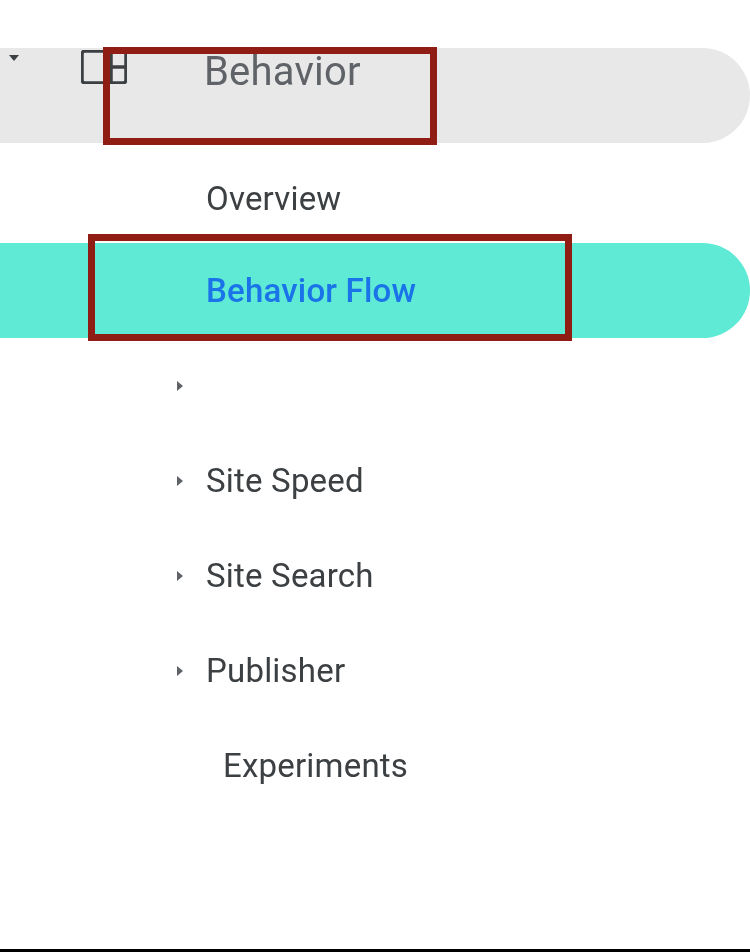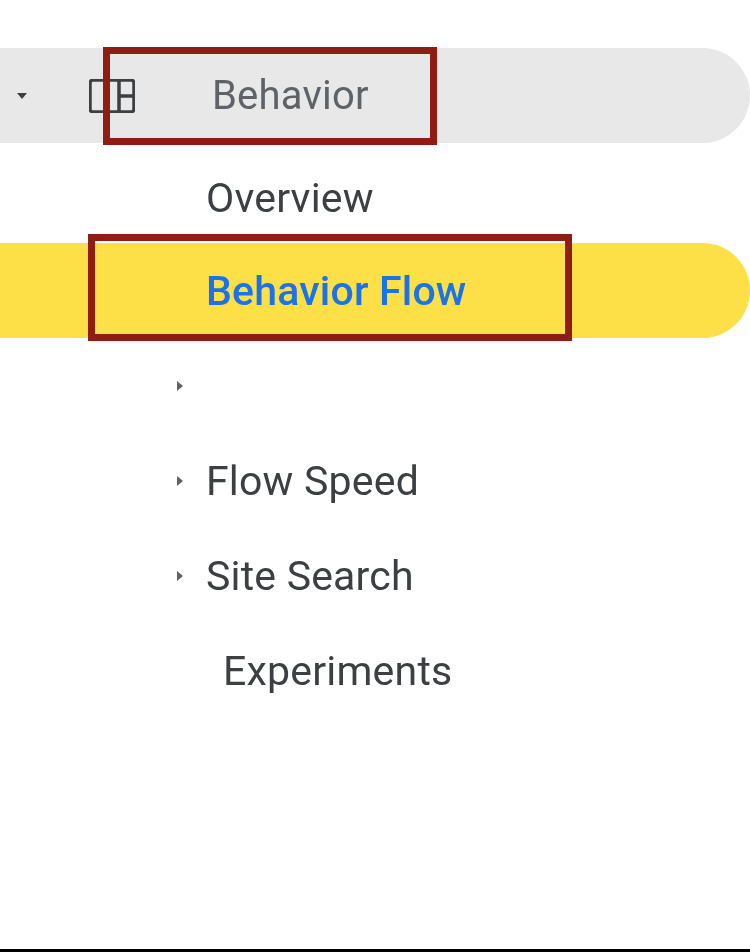--- a/index.html
+++ b/index.html
@@ -17,9 +17,8 @@
 
     .nav-section {
       display: flex;
-      align-items: center;
       height: 95px;
-      padding-left: 12px;
+      padding-left: 4px;
       background: #e8e8e8;
       border-top-right-radius: 60px;
       border-bottom-right-radius: 60px;

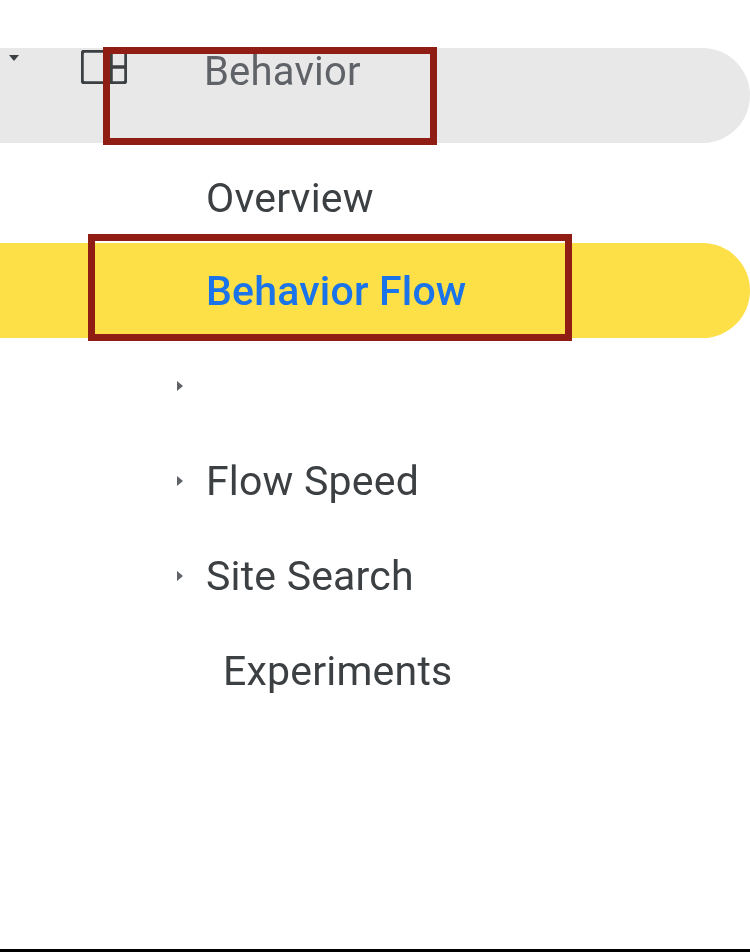--- a/index.html
+++ b/index.html
@@ -64,7 +64,7 @@
     .sub-item .exp.empty { visibility: hidden; }
     .sub-item .label {
       margin-left: 14px;
-      font-size: 41px;
+      font-size: 33px;
       color: #3c4043;
       letter-spacing: 0.2px;
     }

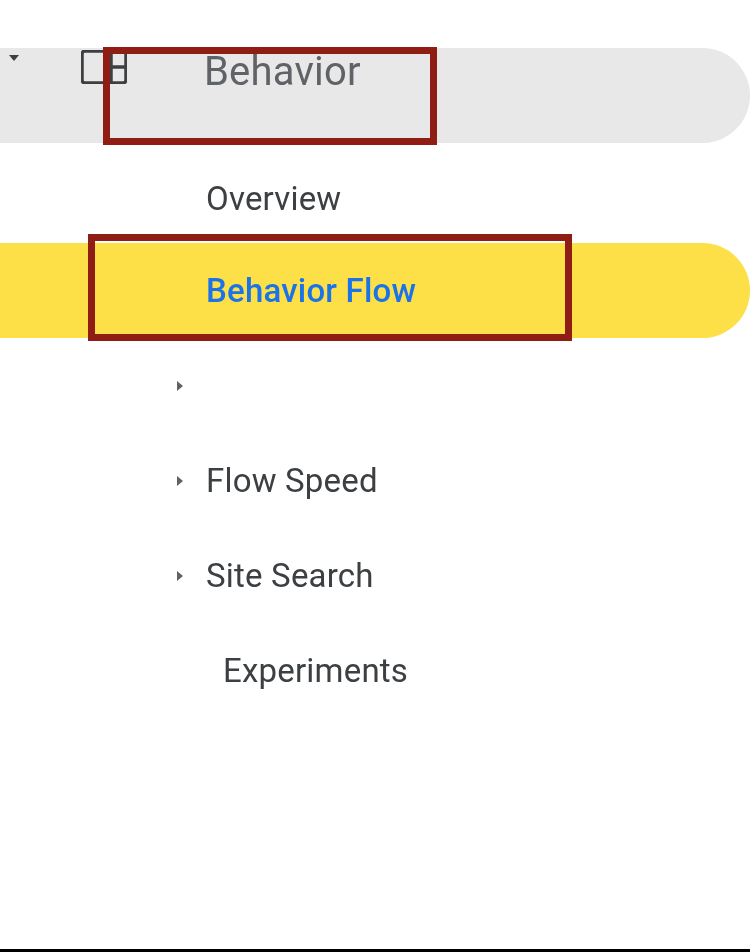--- a/index.html
+++ b/index.html
@@ -72,7 +72,7 @@
     .sub-item.leaf .exp { visibility: hidden; }
 
     .sub-item.active {
-      background: #fde047;
+      background: #5eead4;
     }
     .sub-item.active .label {
       color: #1a73e8;

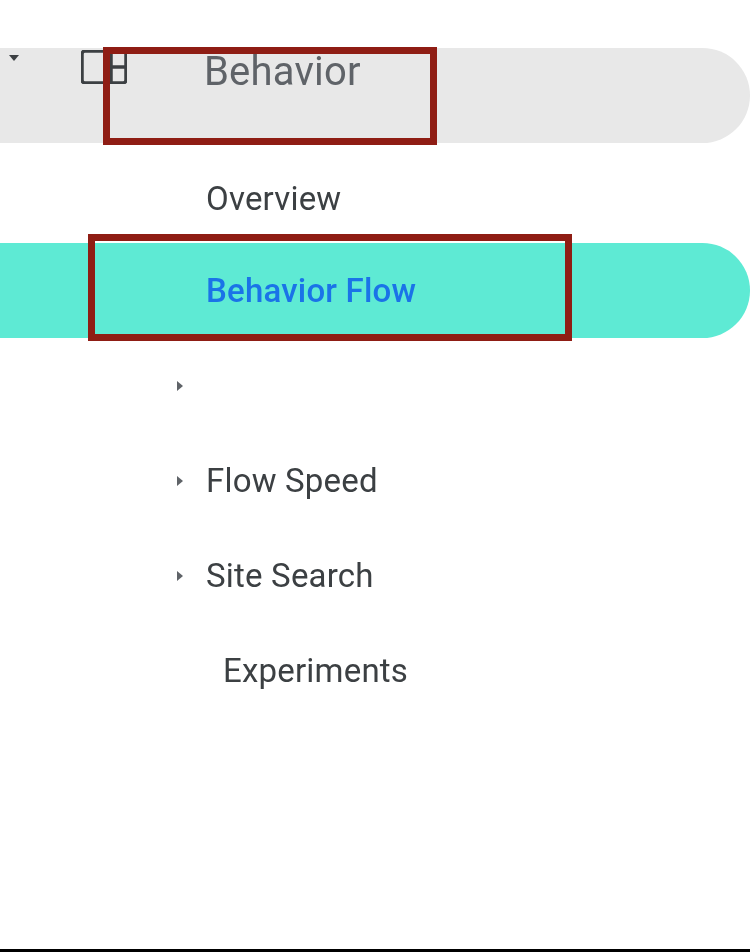--- a/index.html
+++ b/index.html
@@ -147,7 +147,7 @@
             <path d="M5 3 L11 8 L5 13 Z" fill="currentColor"></path>
           </svg>
       </span>
-      <span class="label">Flow Speed</span>
+      <span class="label">Site Speed</span>
     </div>
 
     <div class="sub-item">

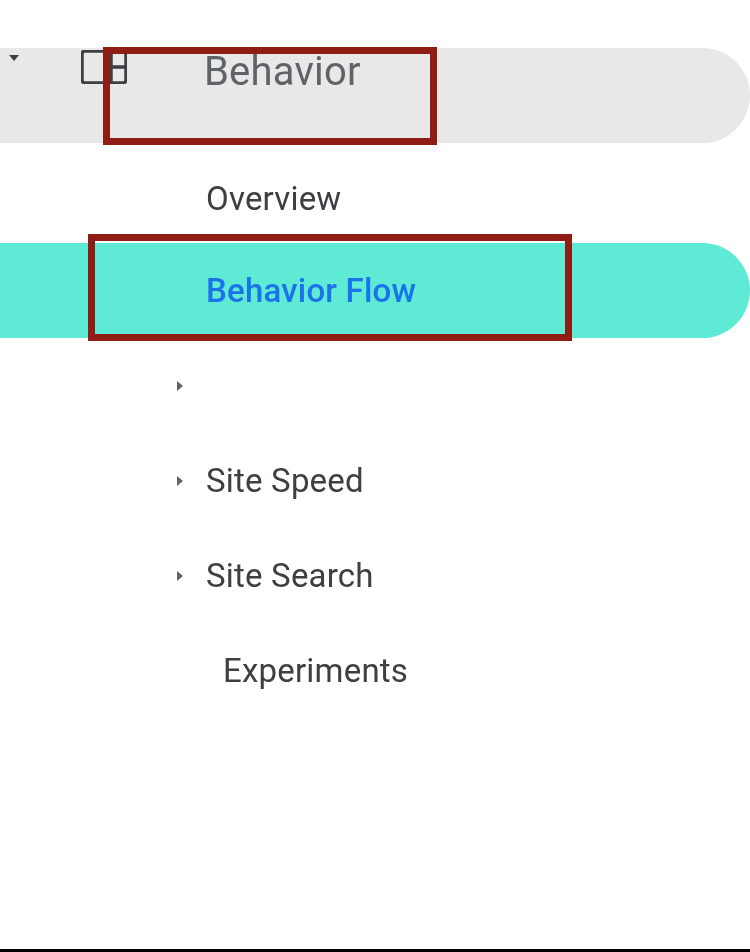--- a/index.html
+++ b/index.html
@@ -160,6 +160,14 @@
     </div>
 
 
+    <div class="sub-item">
+      <span class="exp">
+        <svg width="16" height="16" viewBox="0 0 16 16">
+            <path d="M5 3 L11 8 L5 13 Z" fill="currentColor"></path>
+          </svg>
+      </span>
+      <span class="label">Publisher</span>
+    </div>
 
     <div class="sub-item leaf no-exp">
       <span class="exp empty"></span>

